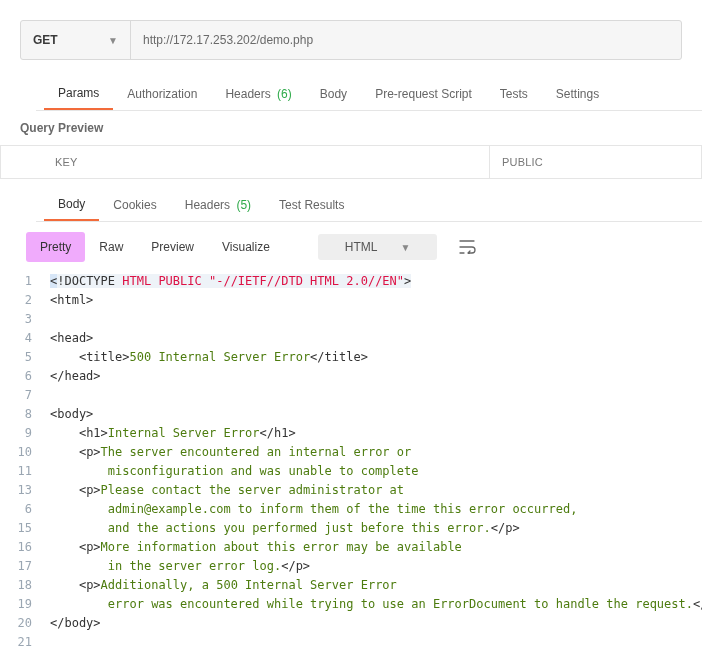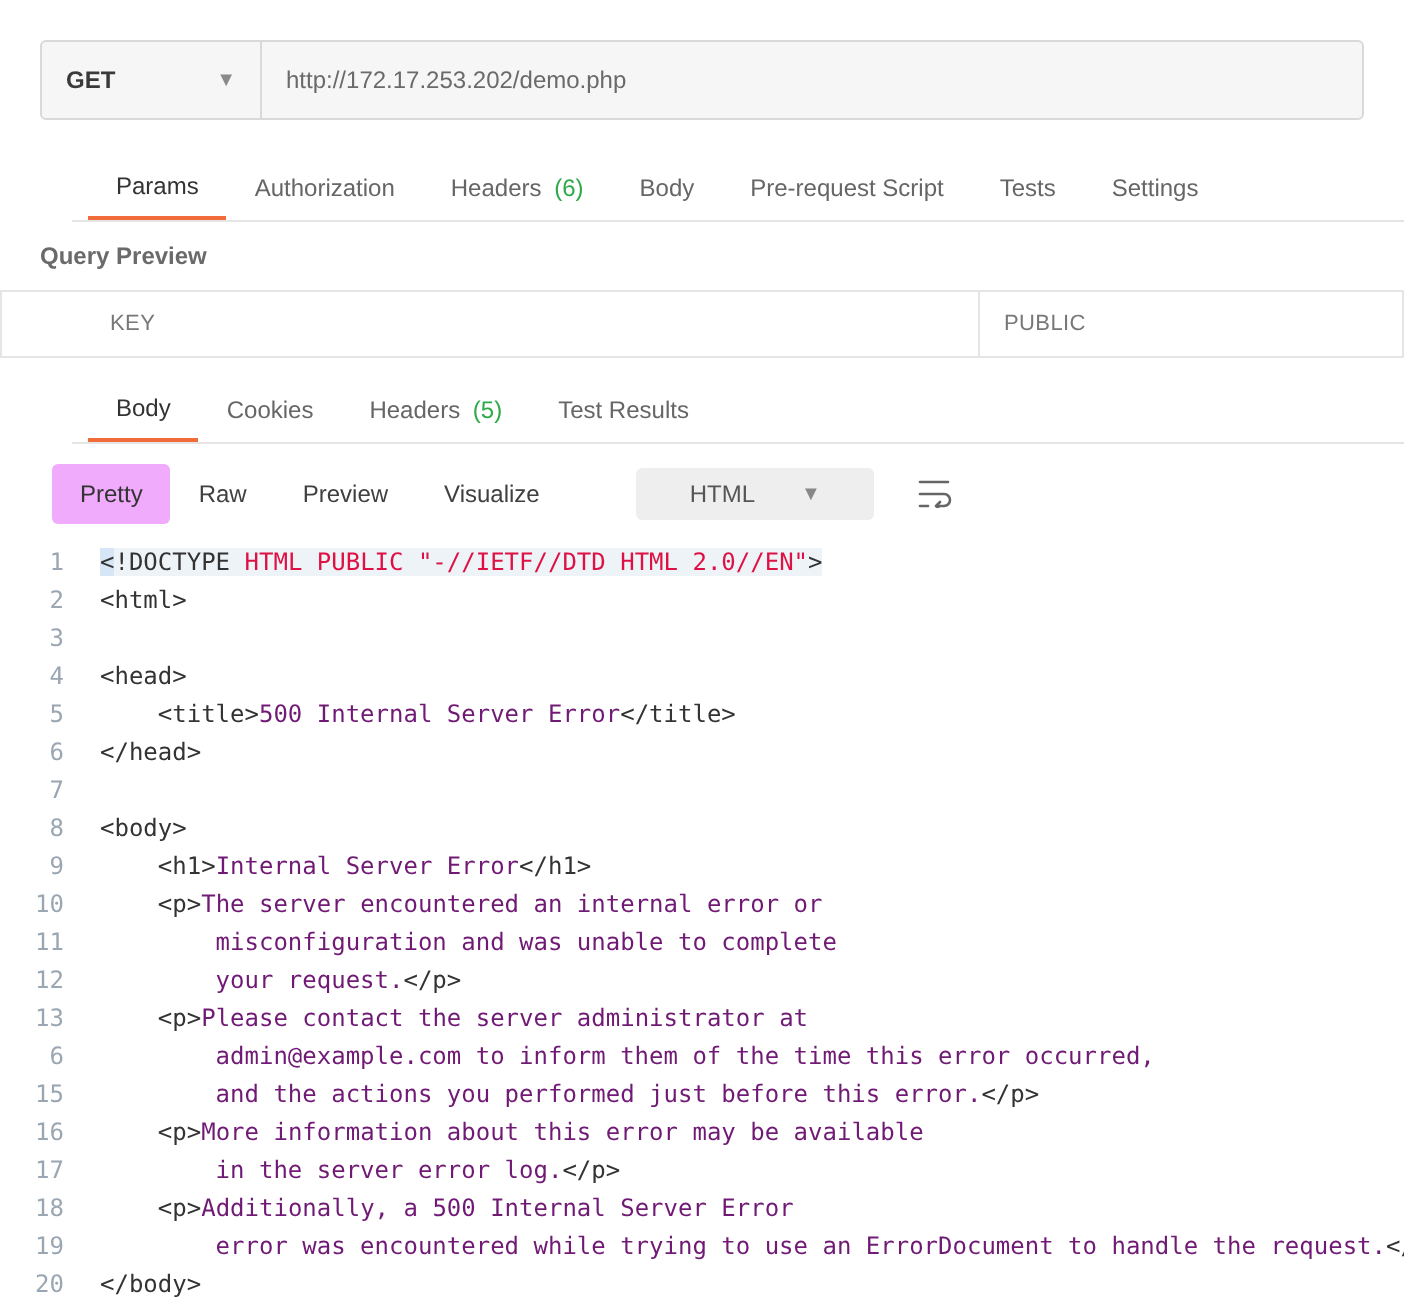--- a/index.html
+++ b/index.html
@@ -148,7 +148,7 @@
   }
   .tok-doctype-kw { color: #d14; }
   .tok-tag { color: #333; }
-  .tok-text { color: #701a75; }
+  .tok-text { color: #4d7c0f; }
   .hl { background: #eef3f8; }
   .hl-caret { background: #d7e6f7; }
 </style>

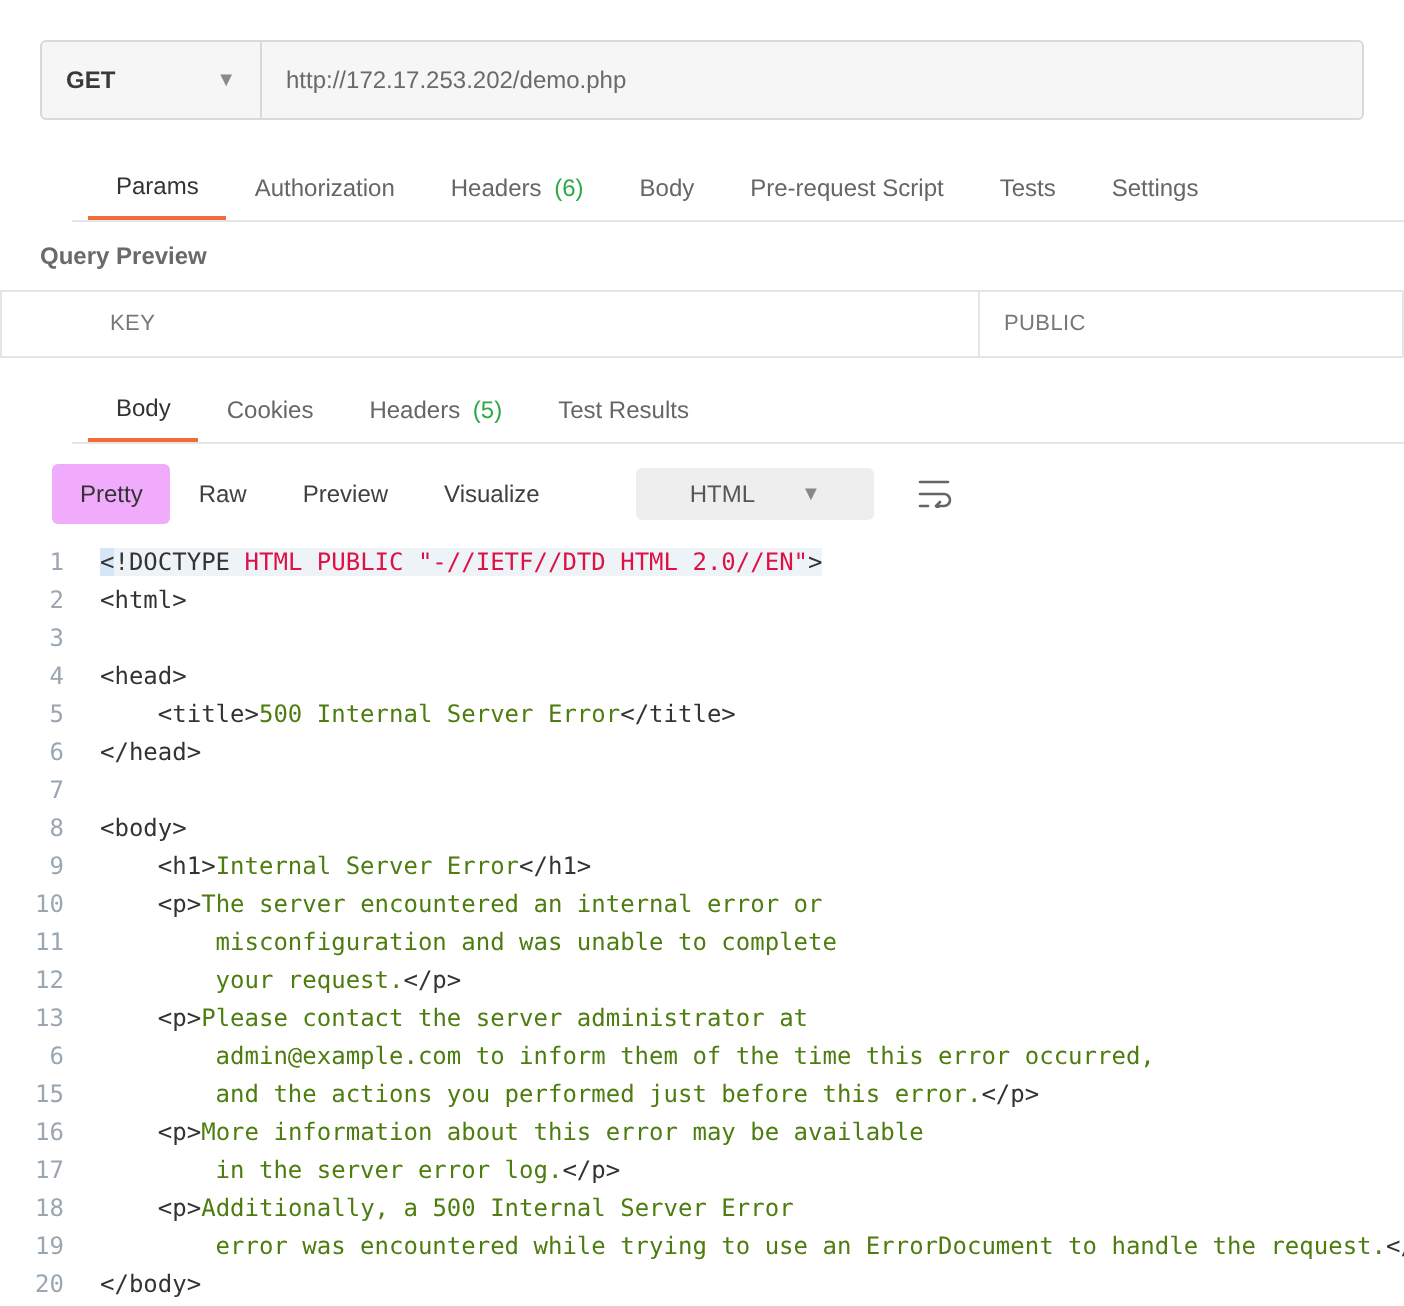--- a/index.html
+++ b/index.html
@@ -256,10 +256,6 @@
       <div class="cc">        <span class="tok-text">misconfiguration and was unable to complete</span></div>
     </div>
     <div class="code-line">
-      <div class="ln">12</div>
-      <div class="cc">        <span class="tok-text">your request.</span><span class="tok-tag">&lt;/p&gt;</span></div>
-    </div>
-    <div class="code-line">
       <div class="ln">13</div>
       <div class="cc">    <span class="tok-tag">&lt;p&gt;</span><span class="tok-text">Please contact the server administrator at</span></div>
     </div>

